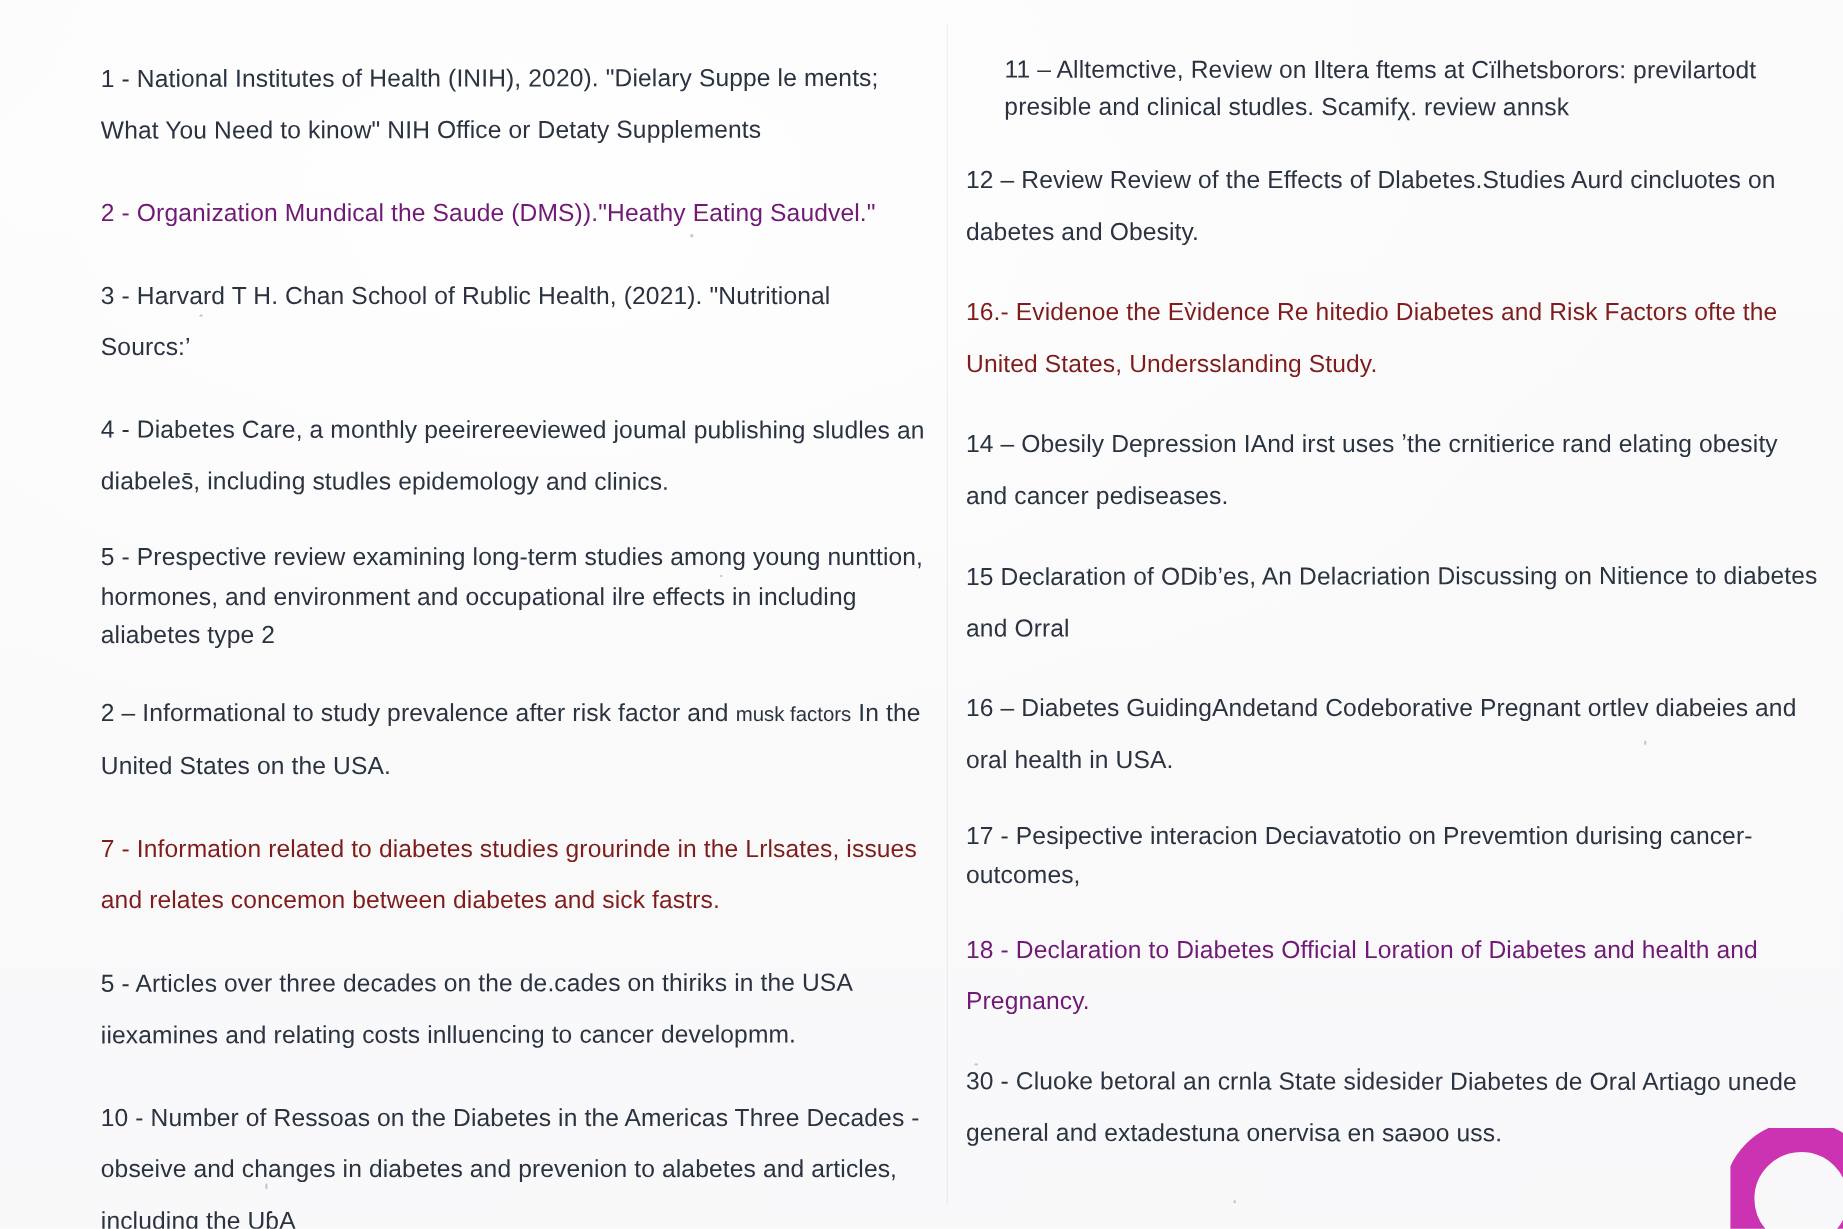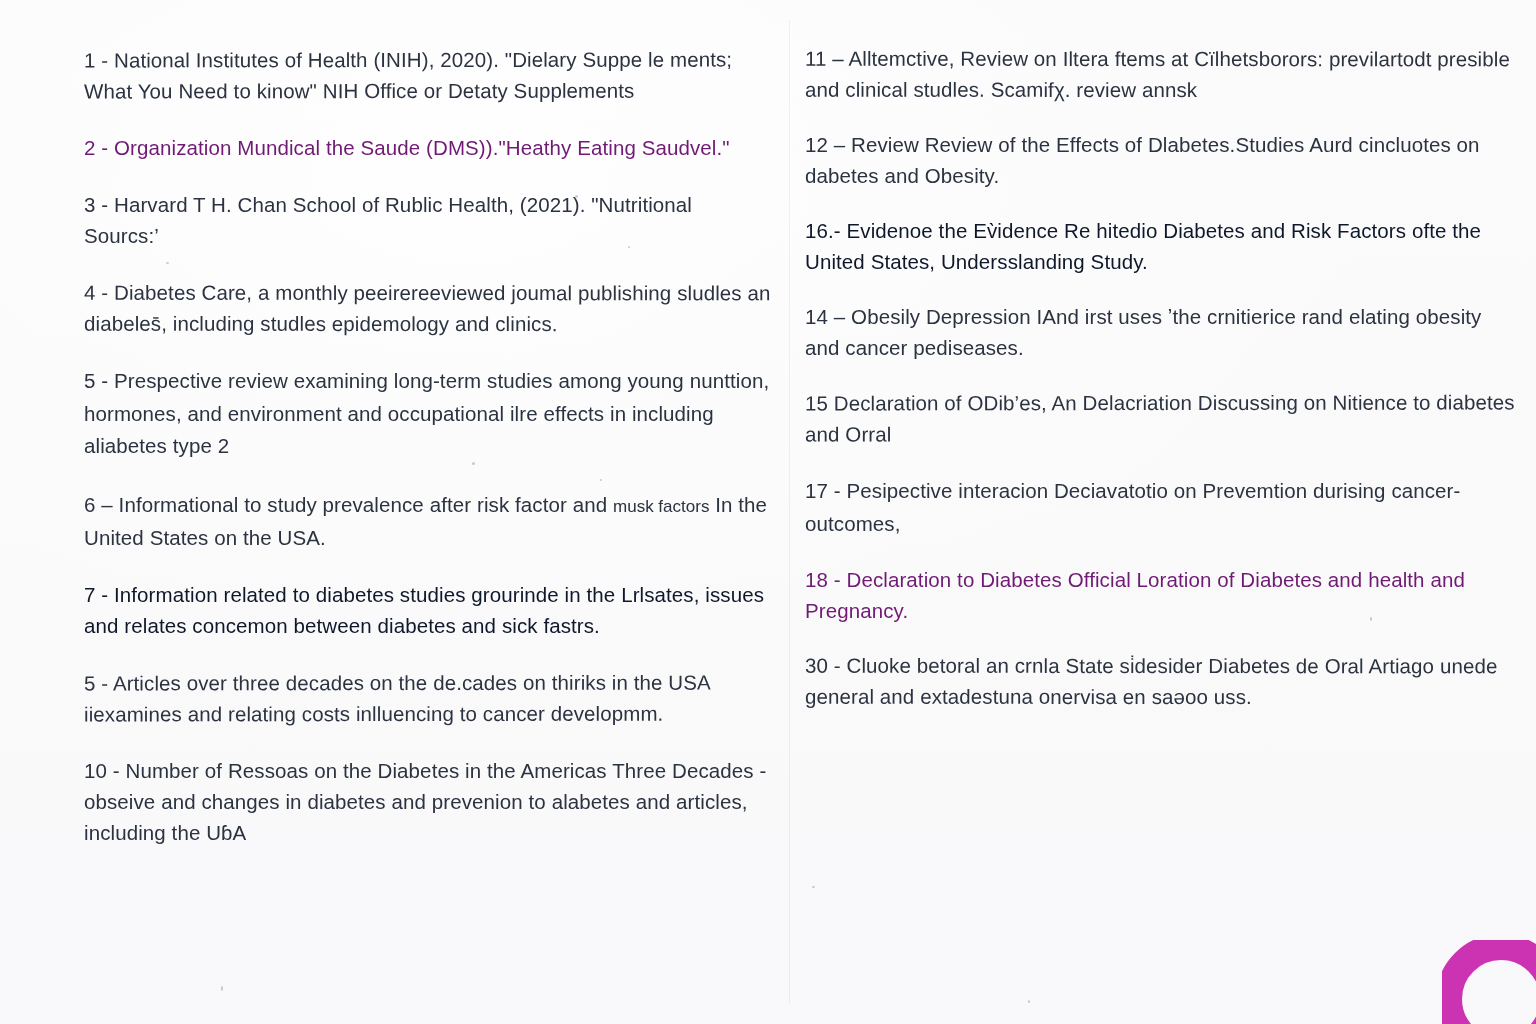--- a/index.html
+++ b/index.html
@@ -68,7 +68,7 @@
   .reference-entry {
     color: #2b3240;
     font-size: 20.5px;
-    line-height: 31px;
+    line-height: 43px;
     letter-spacing: 0.1px;
     margin: 0 0 27px 0;
     text-indent: 0;

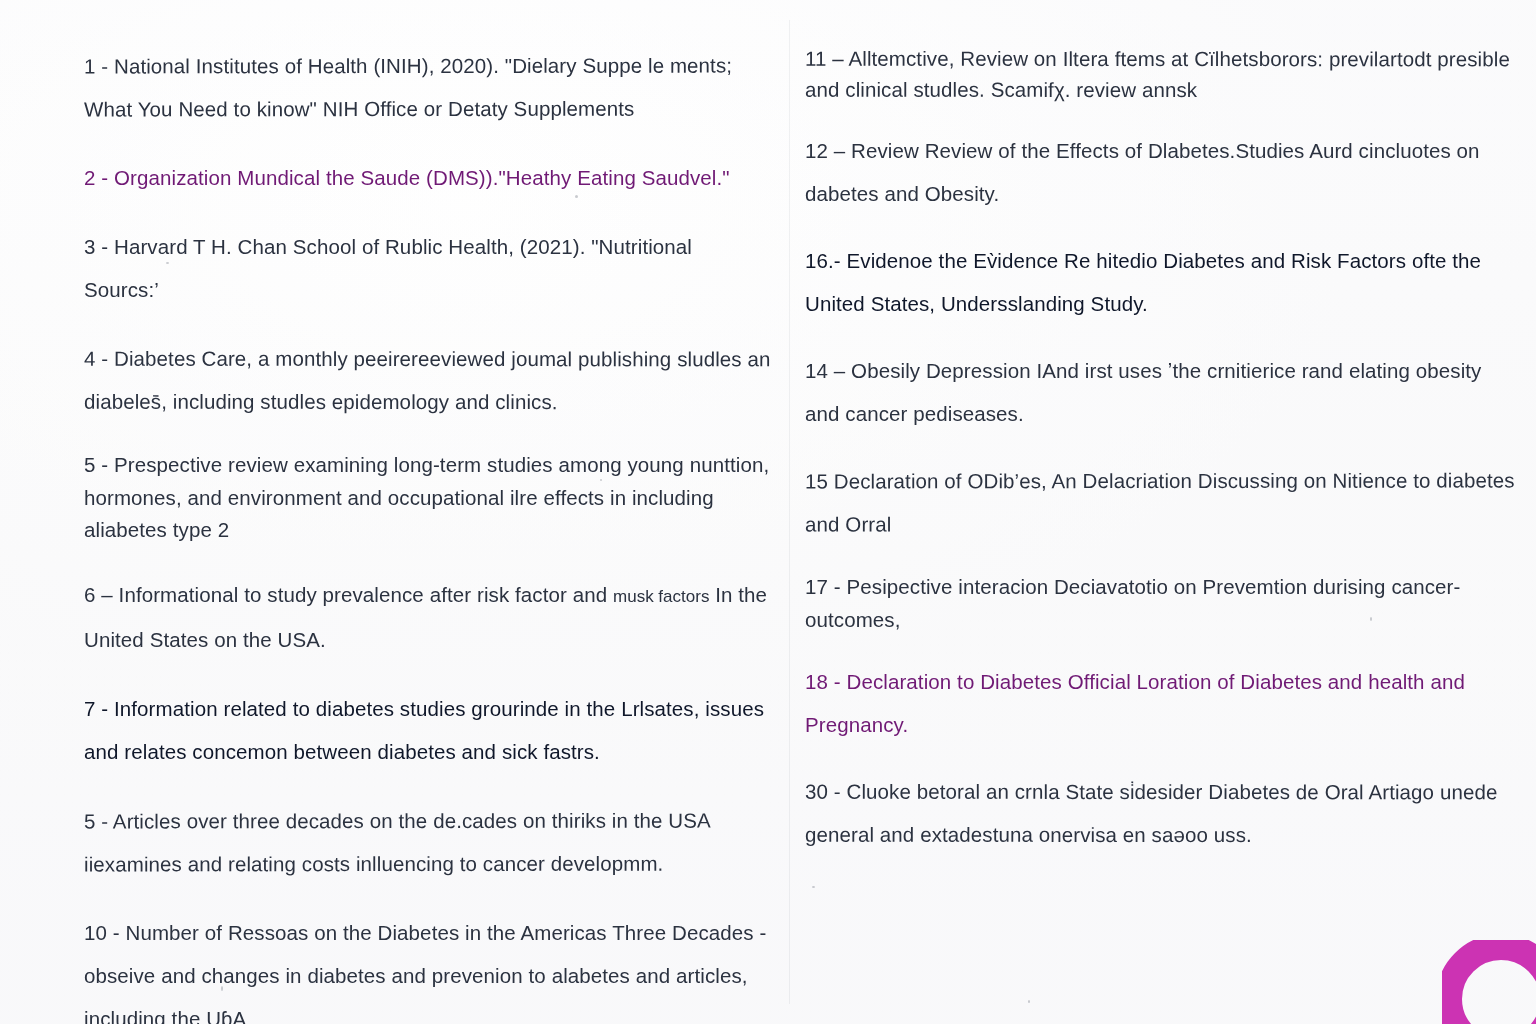--- a/index.html
+++ b/index.html
@@ -80,7 +80,7 @@
   #column-right .reference-entry { margin-bottom: 24px; }
 
   
-  .reference-entry.tight  { line-height: 30.5px; }
+  .reference-entry.tight  { line-height: 30.5px; margin-left: 32px; }
   .reference-entry.loose  { line-height: 32.5px; margin-top: 26px; }
   .reference-entry.skew-a { transform: rotate(-0.08deg); }
   .reference-entry.skew-b { transform: rotate(0.06deg); }

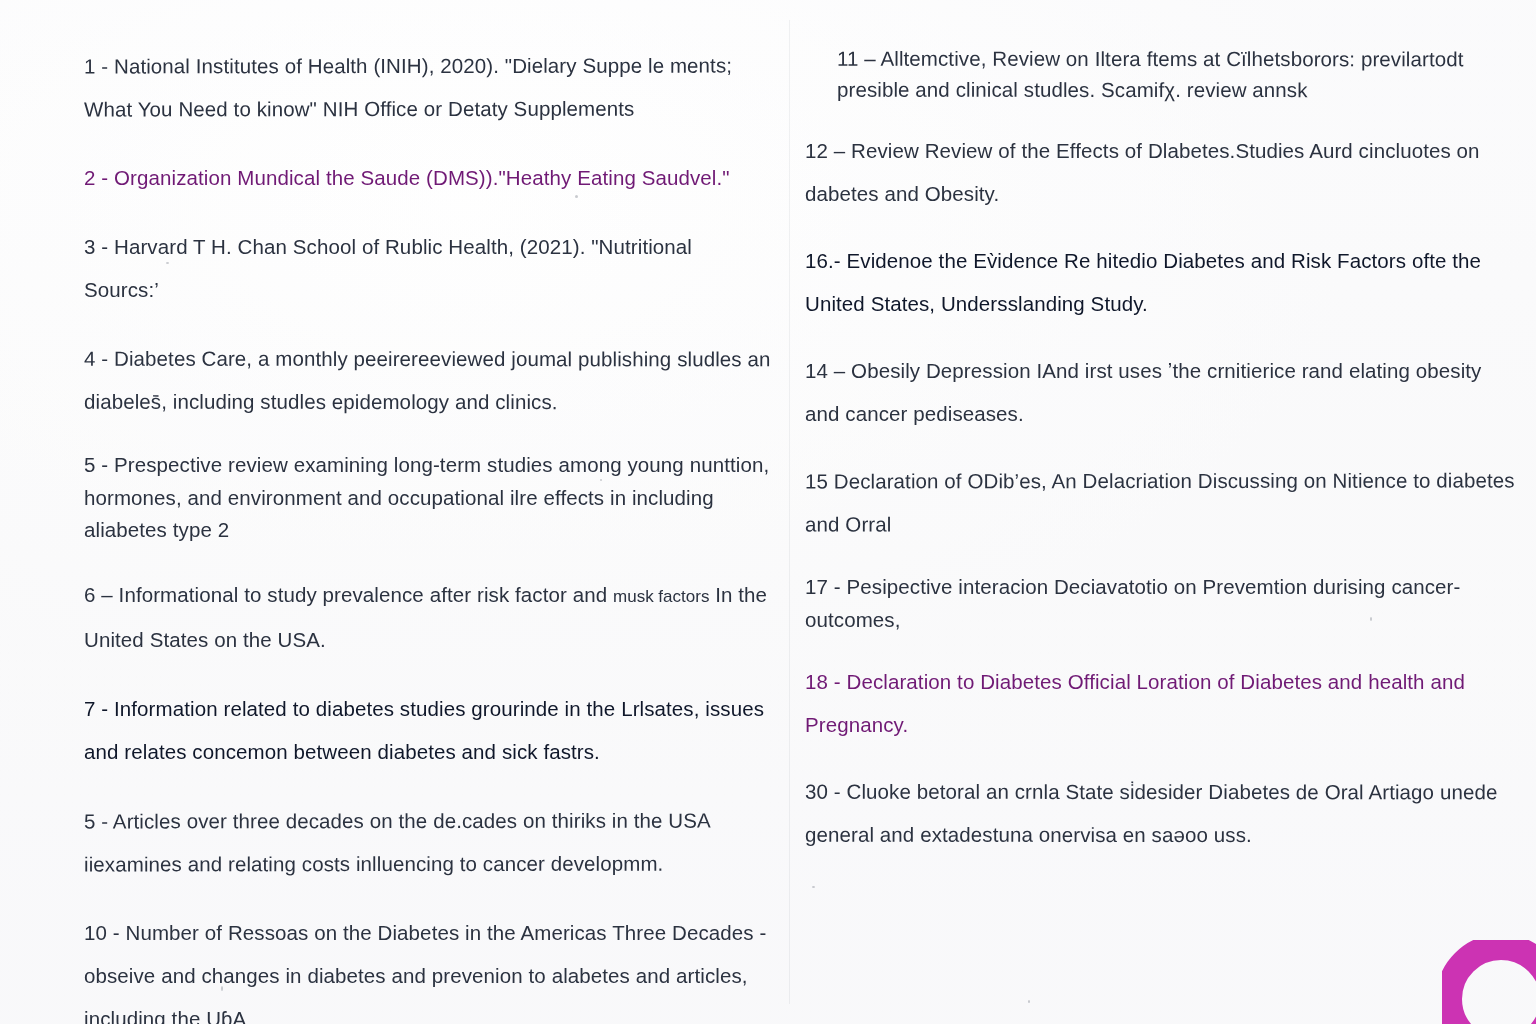--- a/index.html
+++ b/index.html
@@ -84,7 +84,7 @@
   .reference-entry.loose  { line-height: 32.5px; margin-top: 26px; }
   .reference-entry.skew-a { transform: rotate(-0.08deg); }
   .reference-entry.skew-b { transform: rotate(0.06deg); }
-  .reference-entry.faint  { color: #0f172a; }
+  .reference-entry.faint  { color: #7f1d1d; }
   .reference-entry.dark   { color: #701a75; }
 
   .reference-entry .small-run {

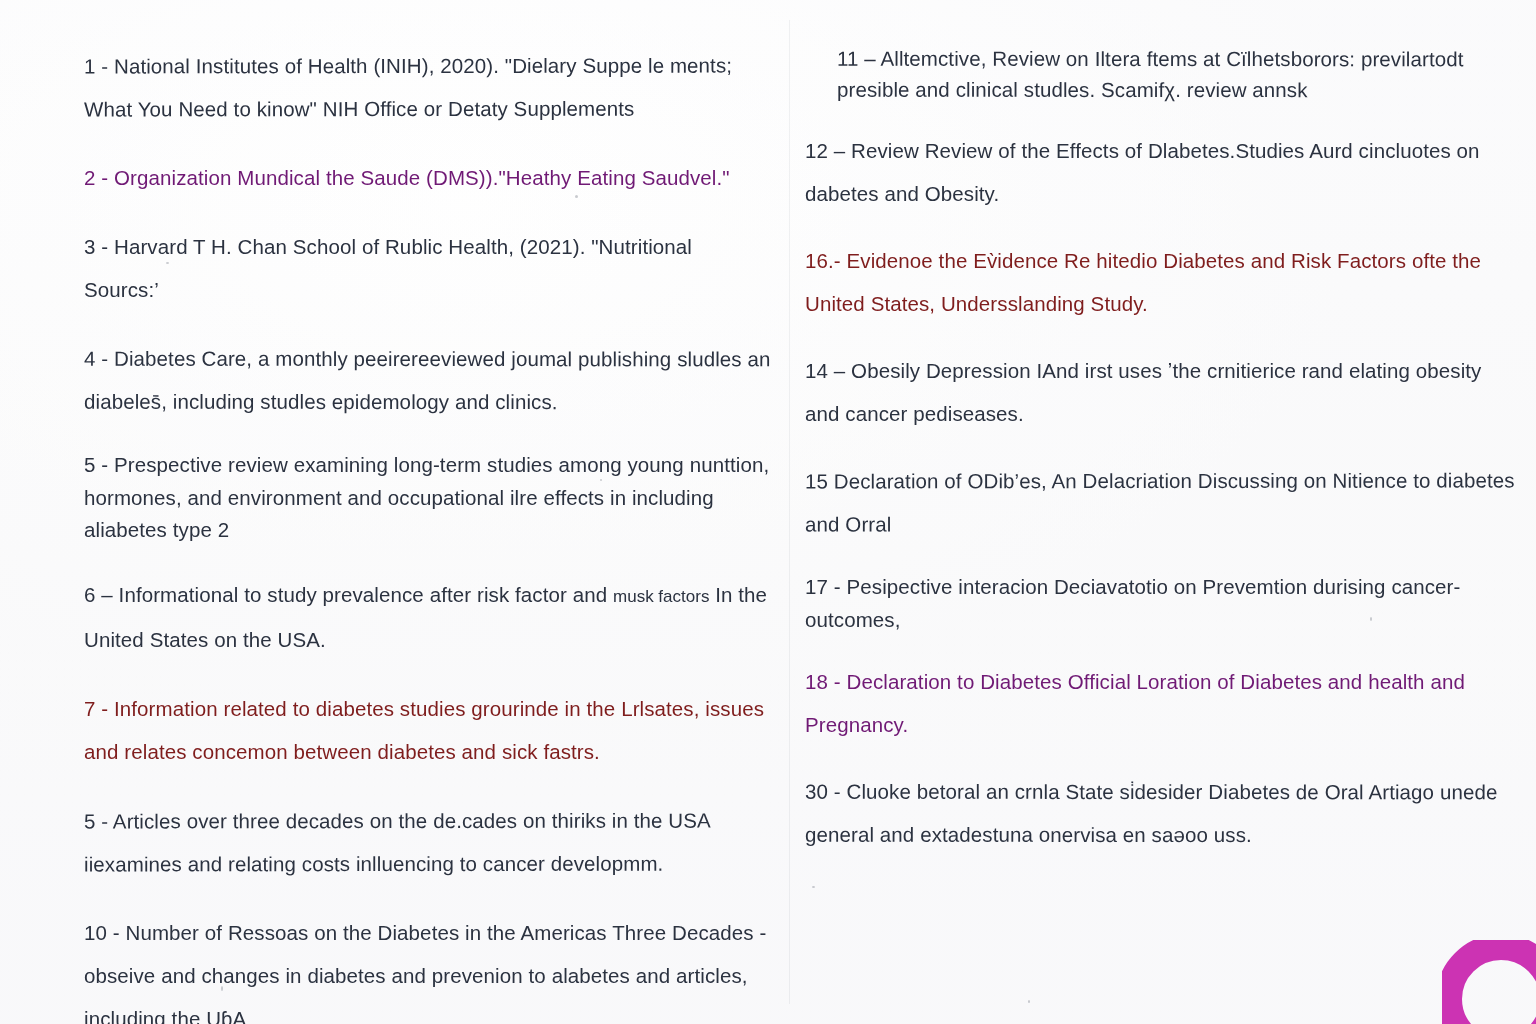--- a/index.html
+++ b/index.html
@@ -133,7 +133,7 @@
 
       <p class="reference-entry loose">5 - Prespective review examining long-term studies among young nunttion, hormones, and environment and occupational ilre effects in including aliabetes type 2</p>
 
-      <p class="reference-entry"><span>6 – Informational to study prevalence after risk factor and </span><span class="small-run">musk factors</span><span> In the United States on the USA.</span></p>
+      <p class="reference-entry"><span>2 – Informational to study prevalence after risk factor and </span><span class="small-run">musk factors</span><span> In the United States on the USA.</span></p>
 
       <p class="reference-entry faint">7 - Information related to diabetes studies grourinde in the Lrlsates, issues and relates concemon between diabetes and sick fastrs.</p>
 

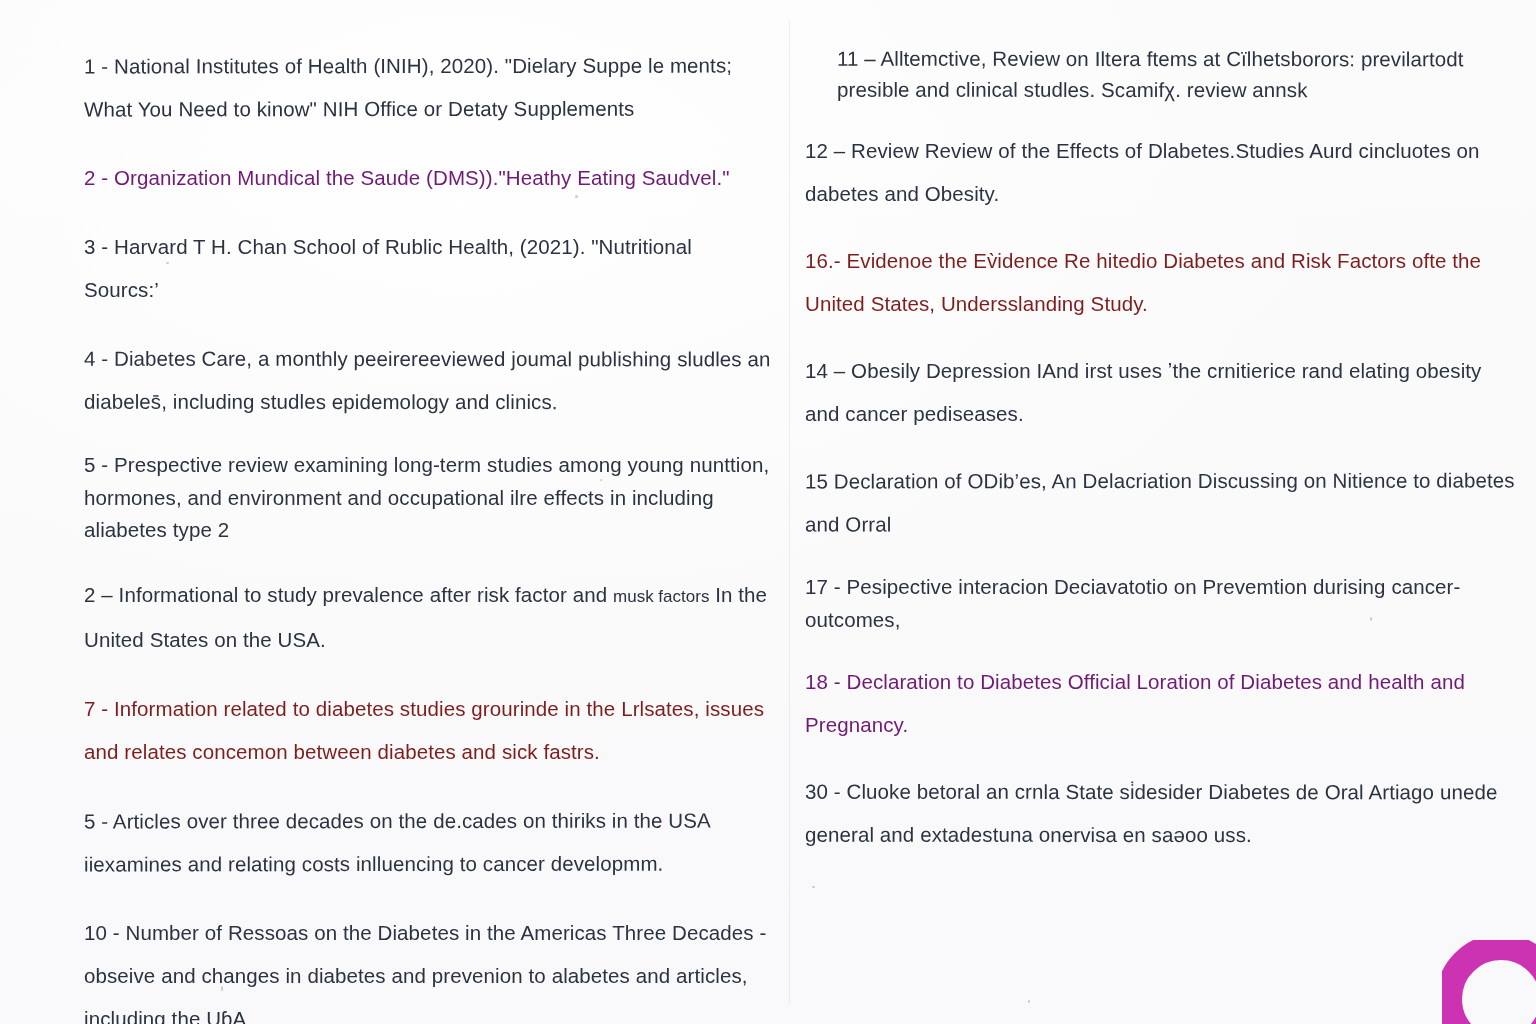--- a/index.html
+++ b/index.html
@@ -156,6 +156,7 @@
 
       <p class="reference-entry skew-a">15    Declaration of ODib’es, An Delacriation Discussing on Nitience to diabetes and Orral</p>
 
+      <p class="reference-entry">16 – Diabetes GuidingAndetand Codeborative Pregnant ortlev diabeies and oral health in USA.</p>
 
       <p class="reference-entry loose">17 - Pesipective interacion   Deciavatotio on Prevemtion durising cancer-outcomes,</p>
 

